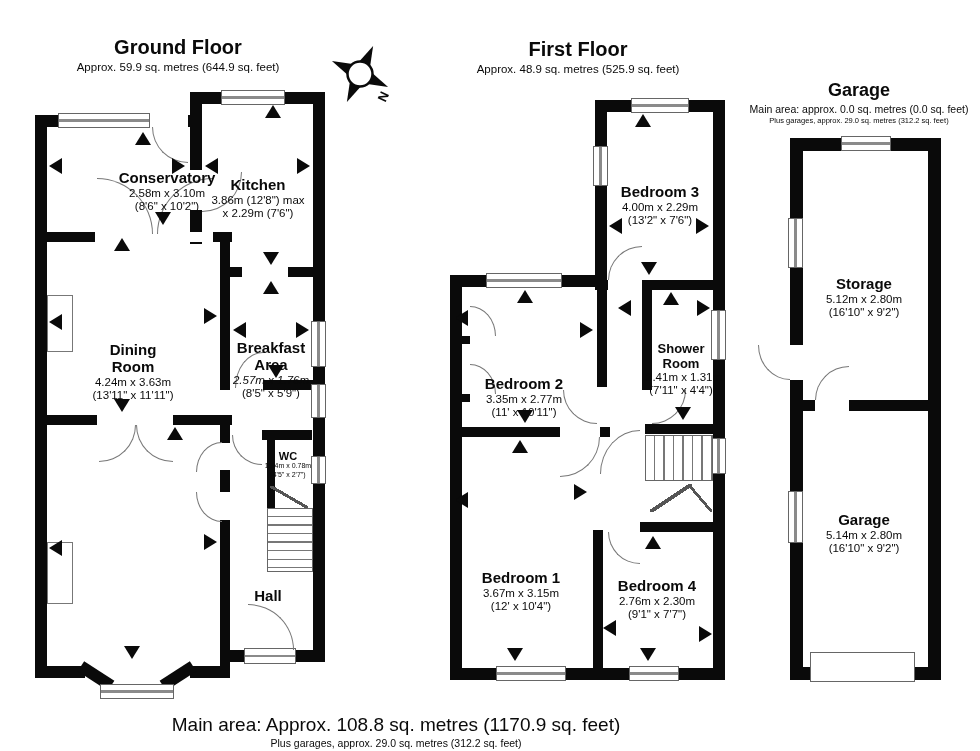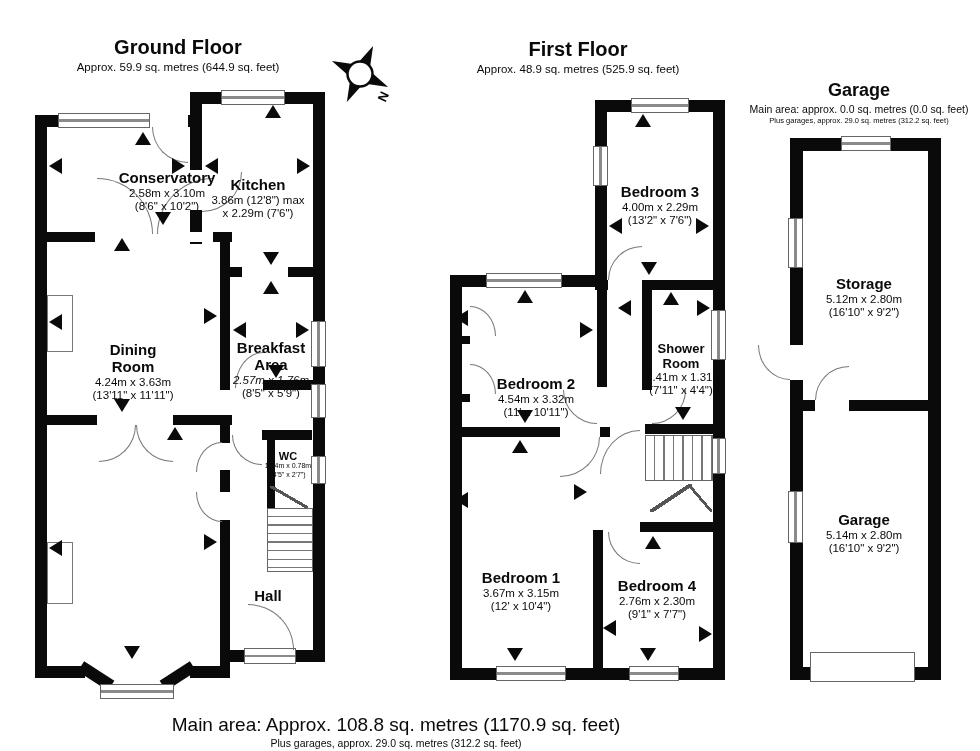--- a/index.html
+++ b/index.html
@@ -243,7 +243,7 @@
     <div class="dm">4.00m x 2.29m</div>
     <div class="dm">(13'2" x 7'6")</div>
   </div>
-  <div class="room-label" style="left:524px;top:376px;margin-left:12px;">
+  <div class="room-label" style="left:524px;top:376px;">
     <div class="nm">Bedroom 2</div>
     <div class="dm">4.54m x 3.32m</div>
     <div class="dm">(11' x 10'11")</div>

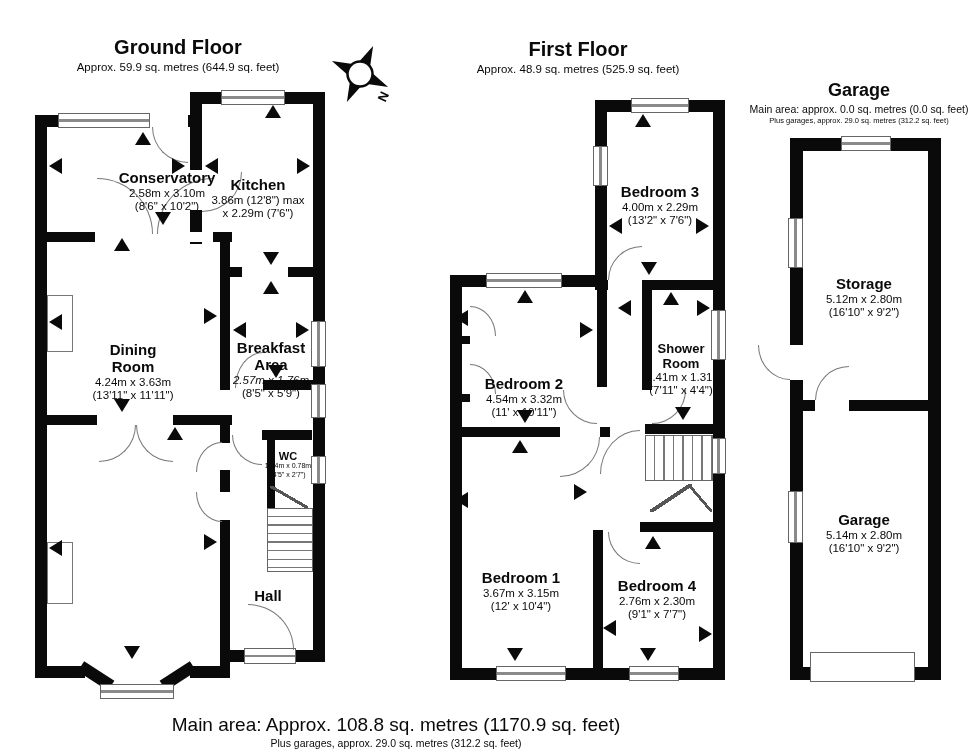--- a/index.html
+++ b/index.html
@@ -245,7 +245,7 @@
   </div>
   <div class="room-label" style="left:524px;top:376px;">
     <div class="nm">Bedroom 2</div>
-    <div class="dm">4.54m x 3.32m</div>
+    <div class="dm">3.35m x 2.77m</div>
     <div class="dm">(11' x 10'11")</div>
   </div>
   <div class="room-label wrap" style="left:681px;top:342px;width:70px;">

